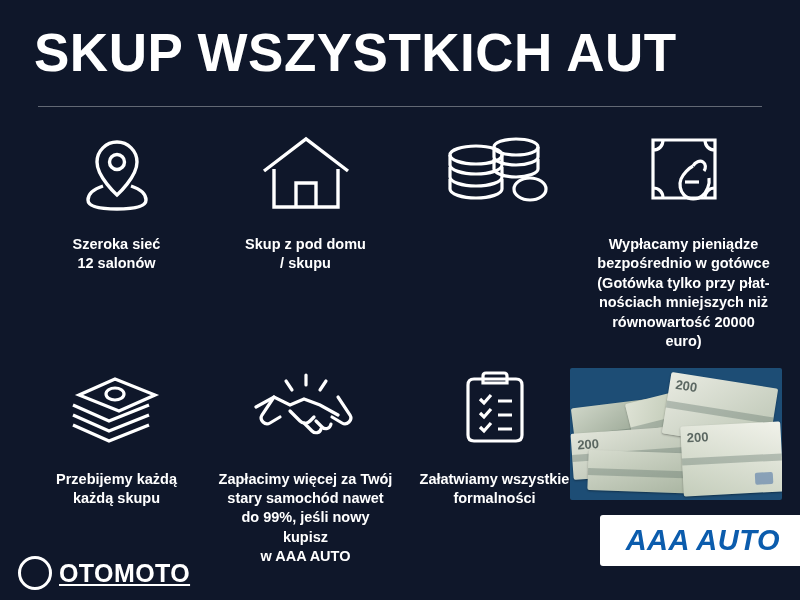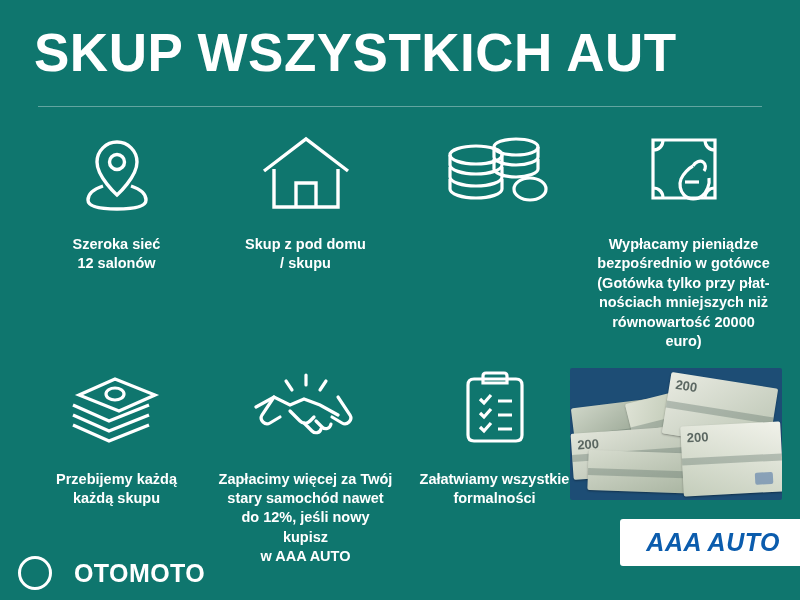--- a/index.html
+++ b/index.html
@@ -11,7 +11,7 @@
   .poster {
     position: relative;
     width: 800px; height: 600px;
-    background: #0f766e;
+    background: #0f172a;
     color: #ffffff;
     display: flex;
     flex-direction: column;

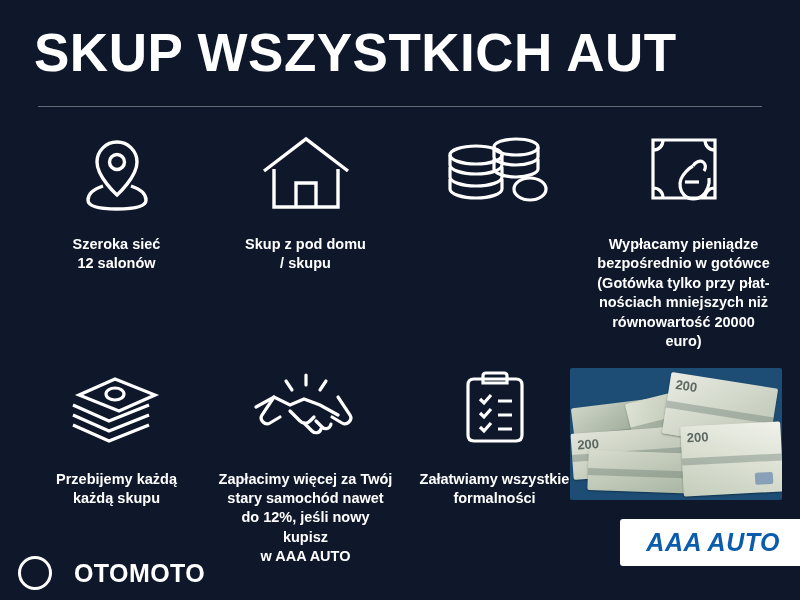--- a/index.html
+++ b/index.html
@@ -248,7 +248,7 @@
       </div>
       <div class="caption">Zapłacimy więcej za Twój
 stary samochód nawet
-do 12%, jeśli nowy kupisz
+do 99%, jeśli nowy kupisz
 w AAA AUTO</div>
     </div>
 

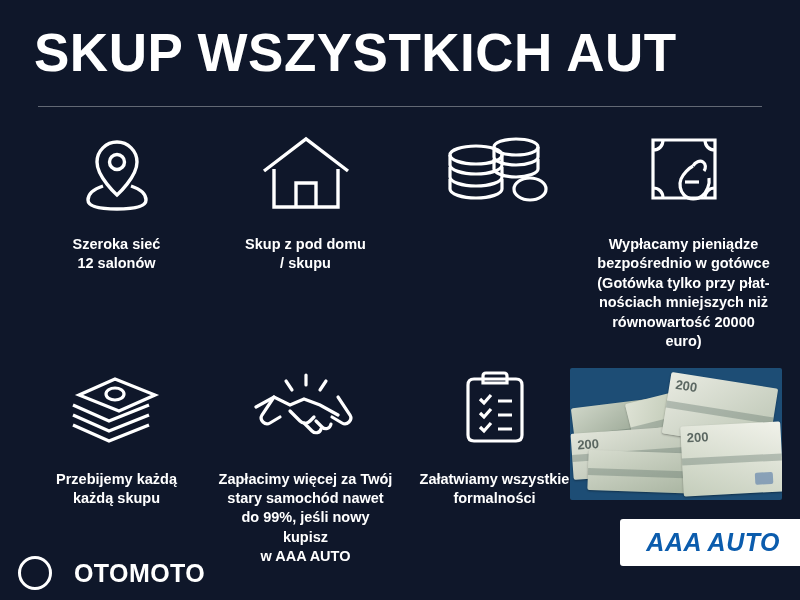--- a/index.html
+++ b/index.html
@@ -141,7 +141,7 @@
     background: #ffffff;
     color: #0b5cad;
     padding: 9px 20px 9px 26px;
-    font-size: 25px;
+    font-size: 29px;
     font-weight: bold;
     font-style: italic;
     letter-spacing: 0.5px;

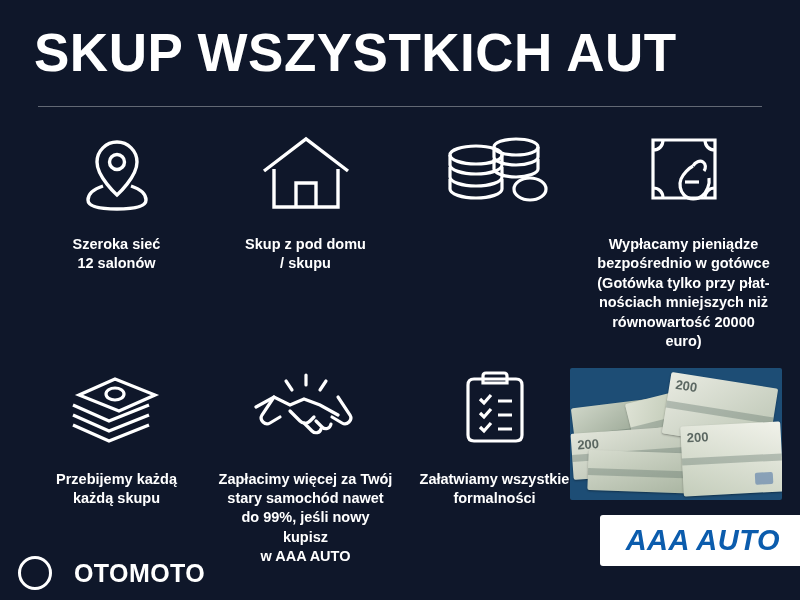--- a/index.html
+++ b/index.html
@@ -122,7 +122,8 @@
     bottom: 10px;
     display: flex;
     align-items: center;
-    gap: 22px;
+    gap: 7px;
+    text-decoration: underline;
   }
   .oval {
     width: 34px; height: 34px;

